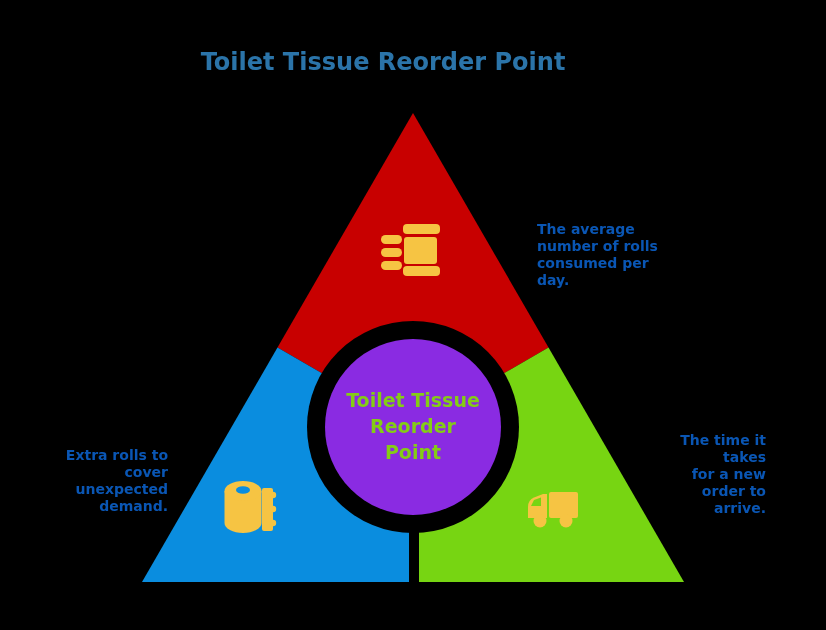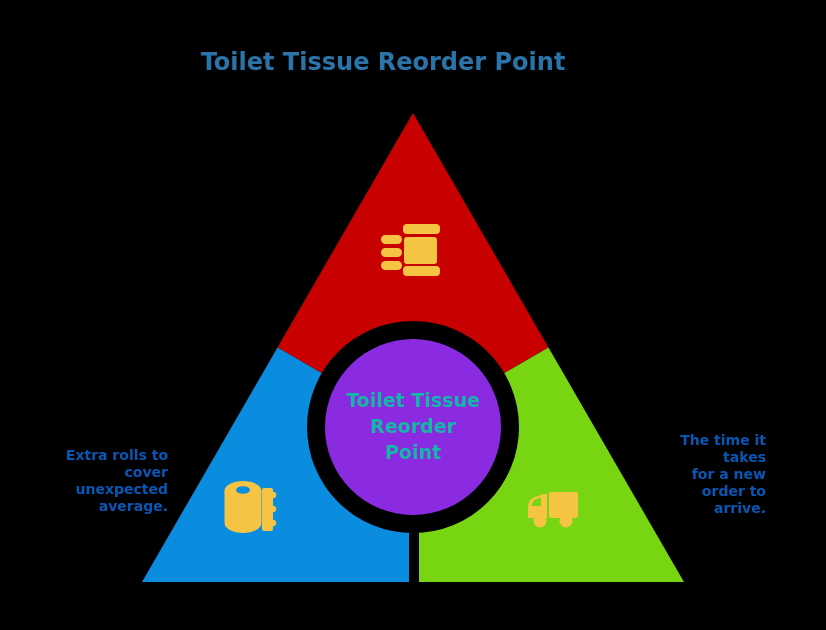--- a/index.html
+++ b/index.html
@@ -76,6 +76,10 @@
 Reorder
 Point</div>
 
+  <div class="caption caption-top">The average
+number of rolls
+consumed per
+day.</div>
   <div class="caption caption-left">Extra rolls to cover
 unexpected
 average.</div>

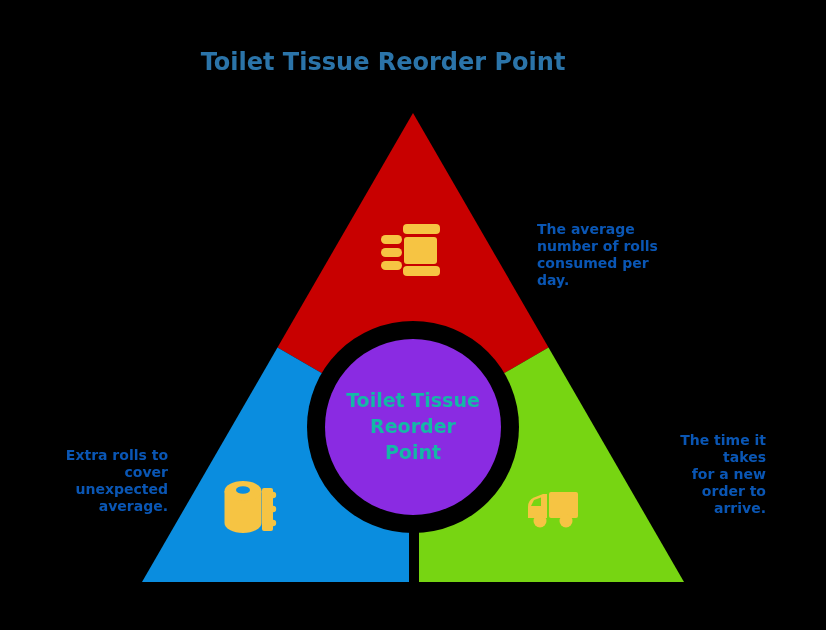--- a/index.html
+++ b/index.html
@@ -15,7 +15,7 @@
   .diagram{position:absolute;left:0;top:0;}
   .center-label{
     position:absolute;left:324px;top:387px;width:178px;
-    text-align:center;color:#14b8a6;font-weight:700;
+    text-align:center;color:#84cc16;font-weight:700;
     font-size:19px;line-height:26px;white-space:pre-line;
   }
   .caption{

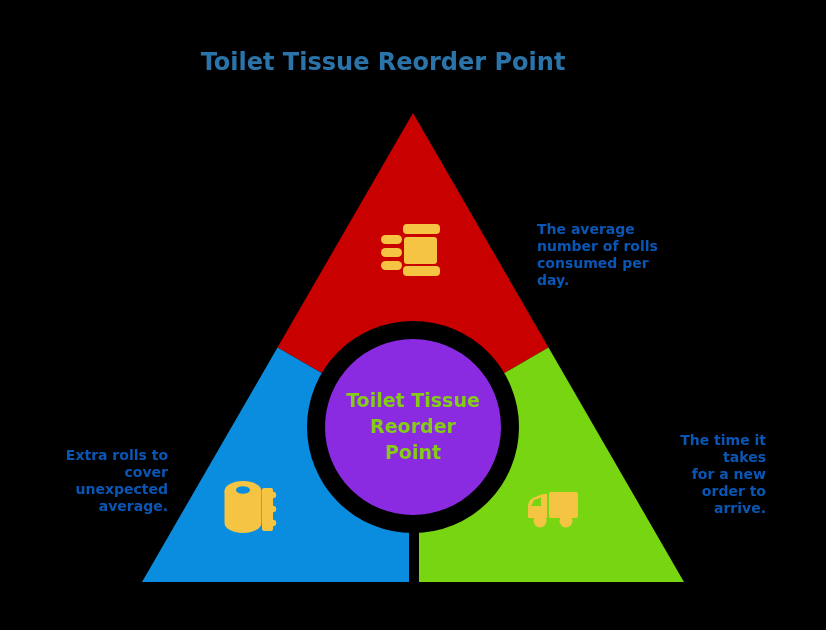--- a/index.html
+++ b/index.html
@@ -82,7 +82,7 @@
 day.</div>
   <div class="caption caption-left">Extra rolls to cover
 unexpected
-average.</div>
+demand.</div>
   <div class="caption caption-right">The time it takes
 for a new order to
 arrive.</div>

